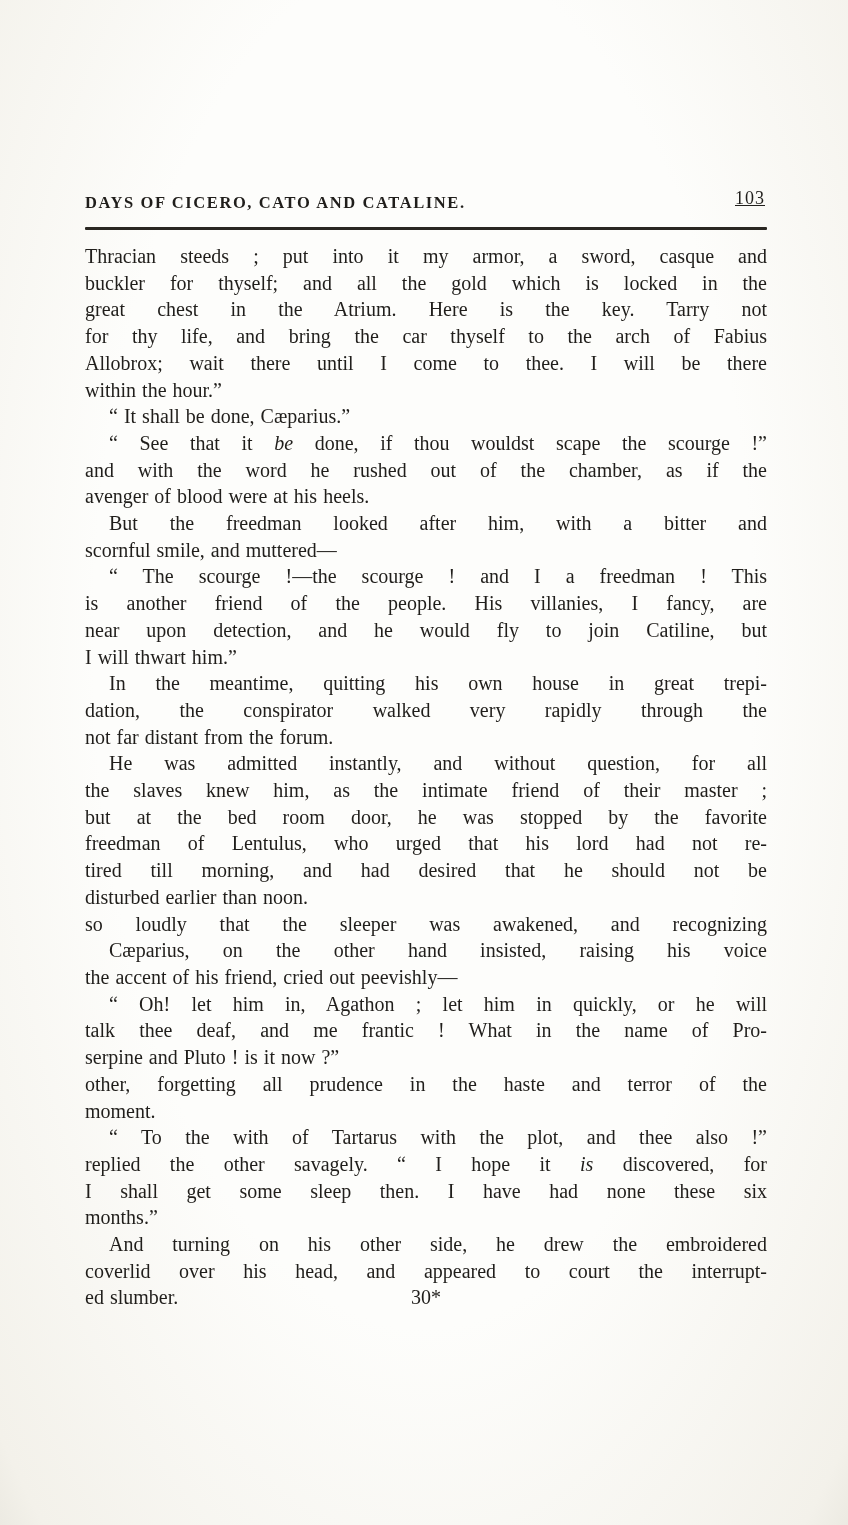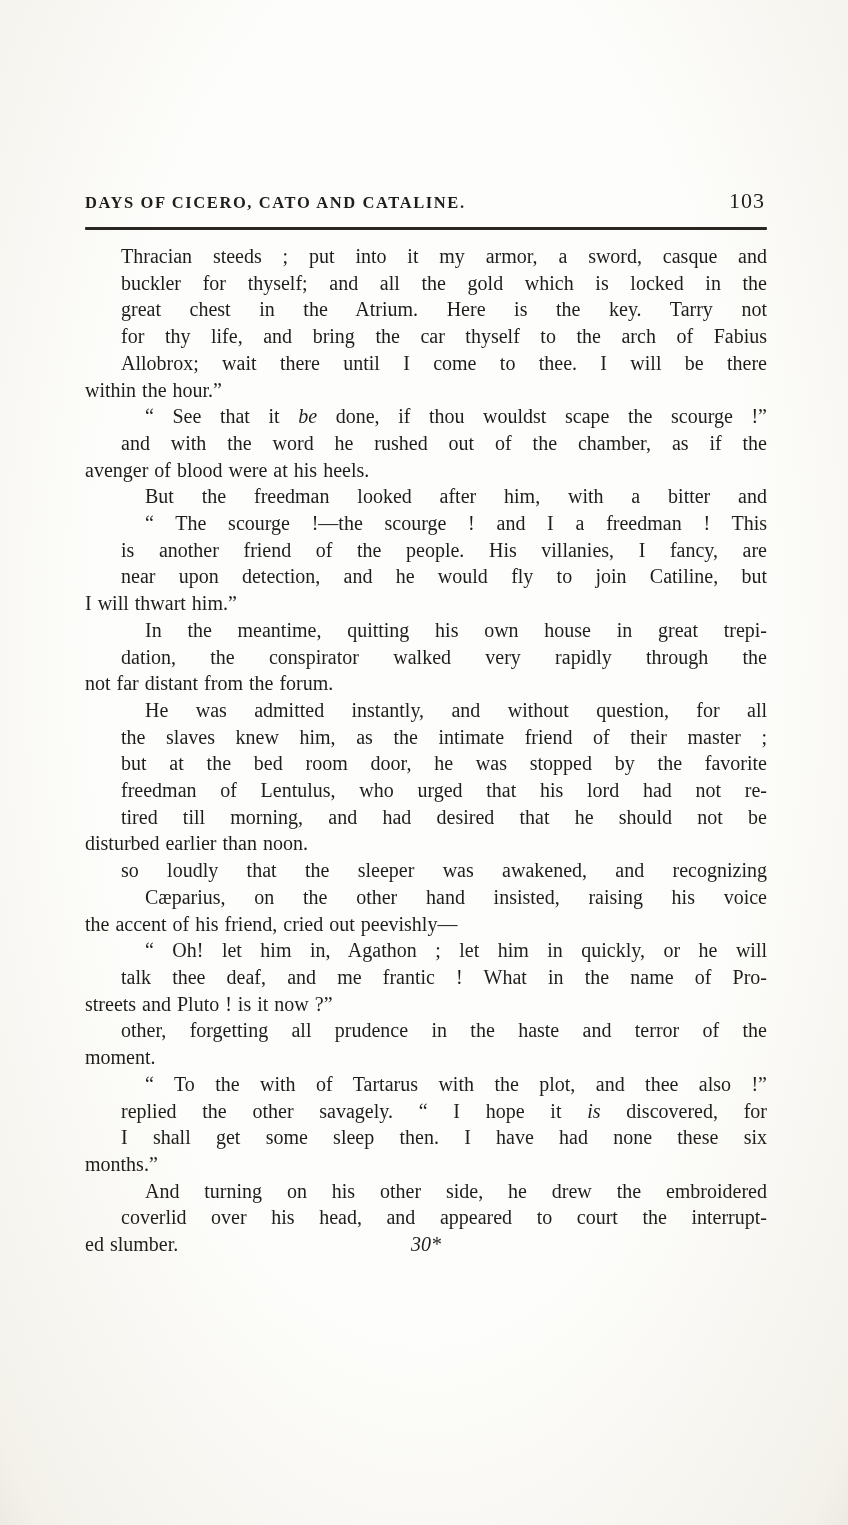--- a/index.html
+++ b/index.html
@@ -30,8 +30,9 @@
   .page-number {
     position: absolute;
     right: 2px; top: 0;
-    font-size: 22px;
+    font-size: 18px;
     letter-spacing: 1px;
+    text-decoration: underline;
   }
   .rule {
     position: absolute;

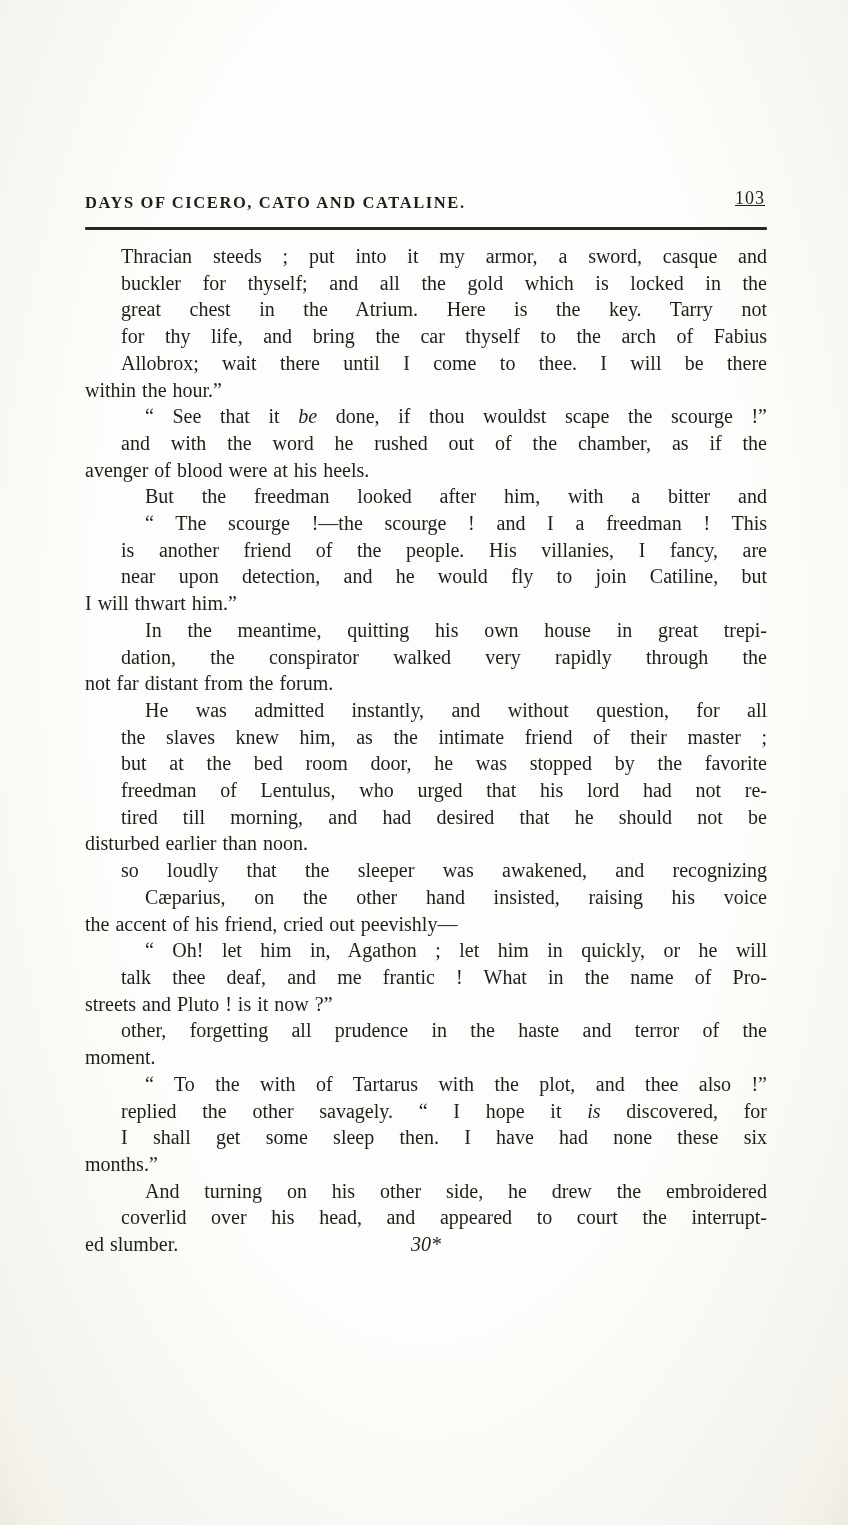--- a/index.html
+++ b/index.html
@@ -53,7 +53,6 @@
   .line.j {
     text-align: justify;
     text-align-last: justify;
-    margin-left: 36px;
   }
   .line.indent { padding-left: 24px; }
   .sig {

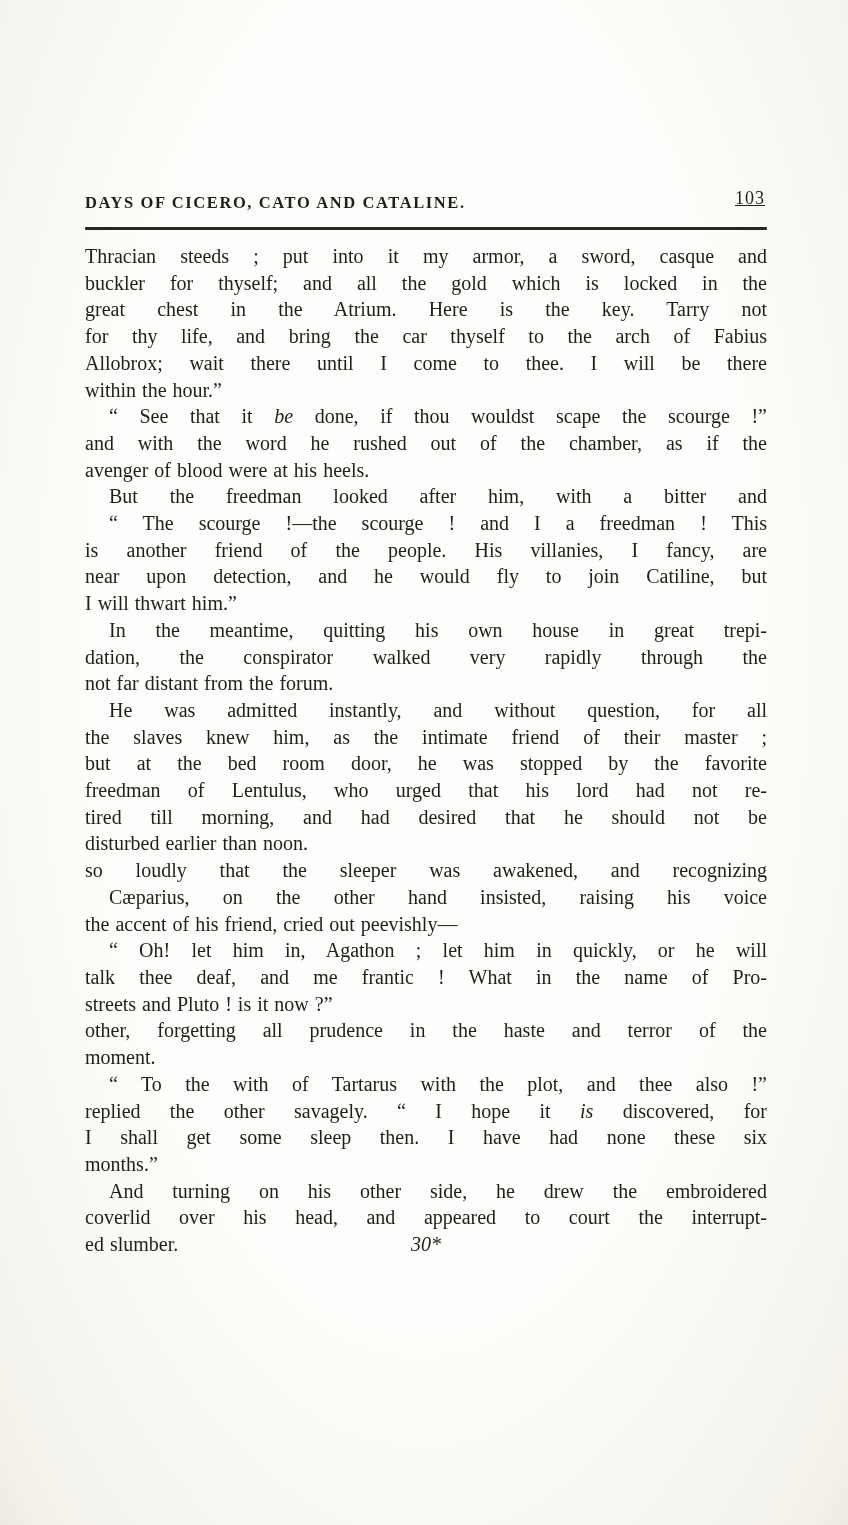--- a/index.html
+++ b/index.html
@@ -81,6 +81,9 @@
         <div class="line">within the hour.”</div>
       </div>
       <div class="paragraph">
+        <div class="line indent">“ It shall be done, Cæparius.”</div>
+      </div>
+      <div class="paragraph">
         <div class="line j indent">“ See that it <i>be</i> done, if thou wouldst scape the scourge !”</div>
         <div class="line j">and with the word he rushed out of the chamber, as if the</div>
         <div class="line">avenger of blood were at his heels.</div>

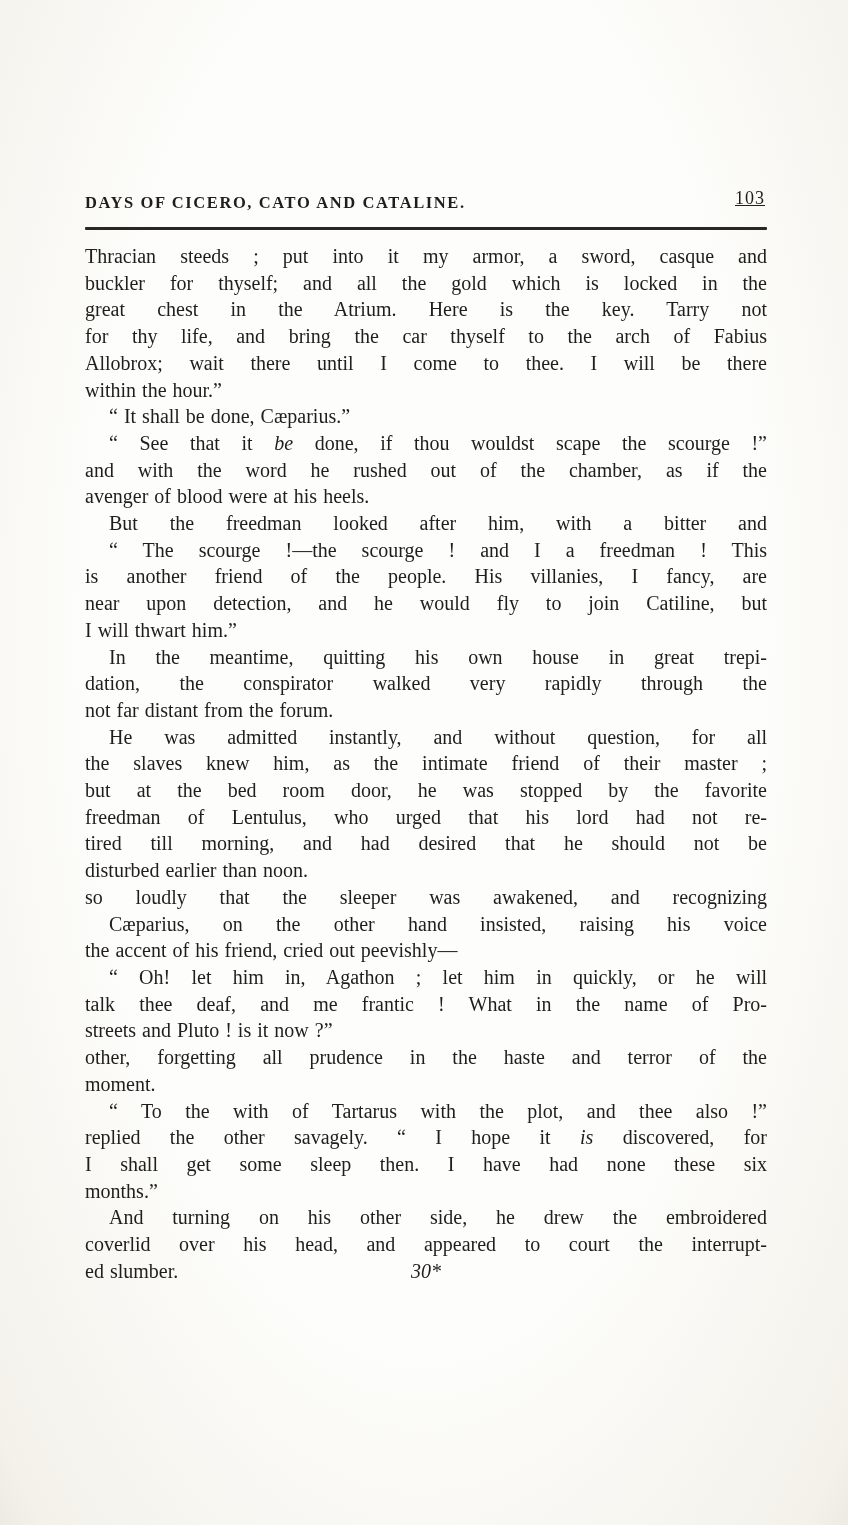--- a/index.html
+++ b/index.html
@@ -90,6 +90,7 @@
       </div>
       <div class="paragraph">
         <div class="line j indent">But the freedman looked after him, with a bitter and</div>
+        <div class="line">scornful smile, and muttered—</div>
       </div>
       <div class="paragraph">
         <div class="line j indent">“ The scourge !—the scourge !  and I a freedman !  This</div>

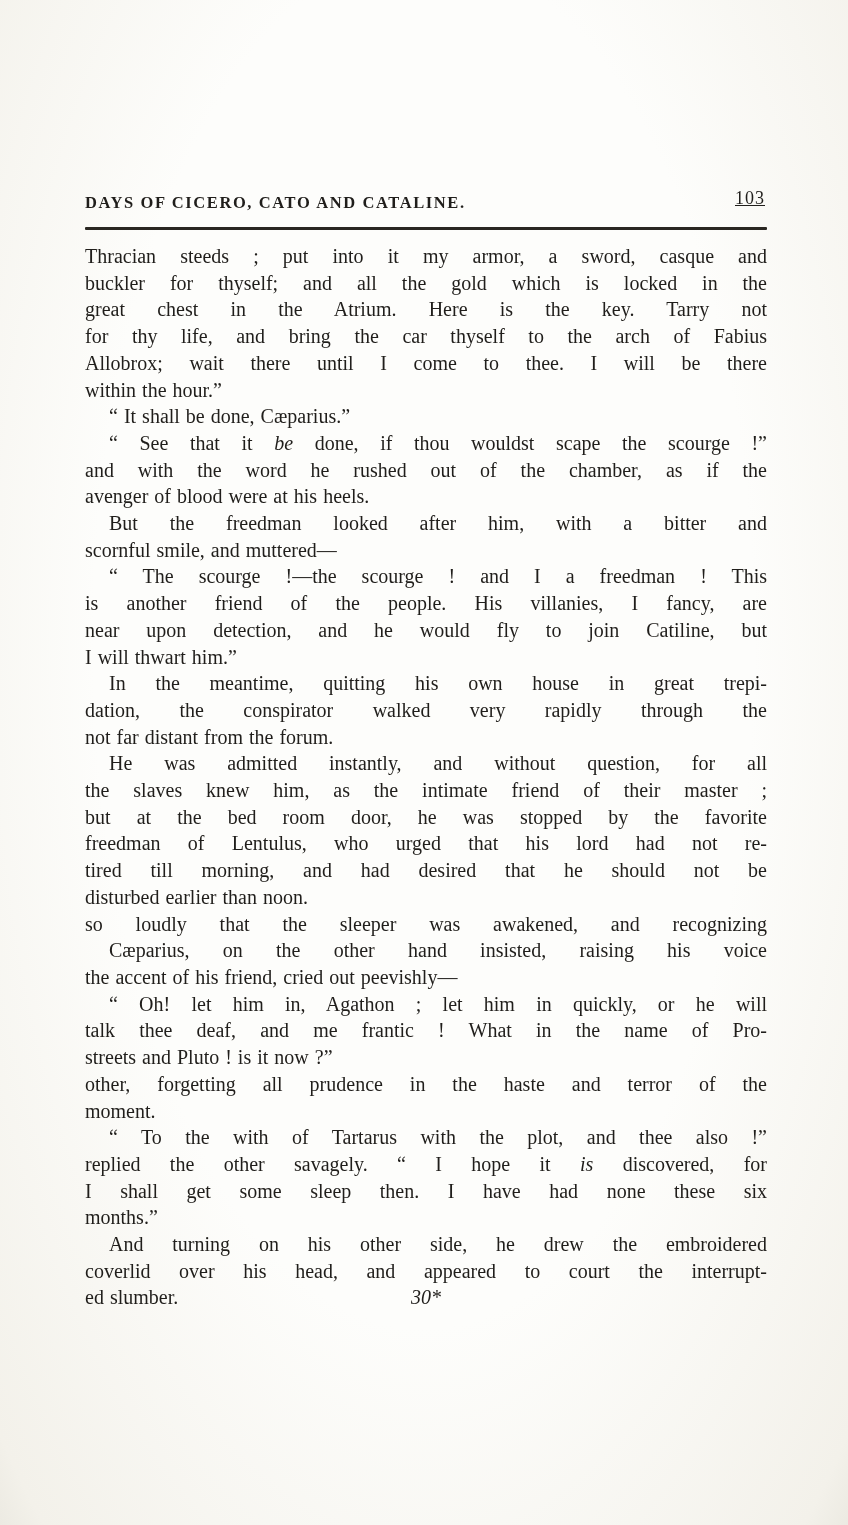--- a/index.html
+++ b/index.html
@@ -119,7 +119,7 @@
       <div class="paragraph">
         <div class="line j indent">“ Oh! let him in, Agathon ; let him in quickly, or he will</div>
         <div class="line j">talk thee deaf, and me frantic !  What in the name of Pro-</div>
-        <div class="line">streets and Pluto ! is it now ?”</div>
+        <div class="line">serpine and Pluto ! is it now ?”</div>
       </div>
       <div class="paragraph">
         <div class="line j">other, forgetting all prudence in the haste and terror of the</div>

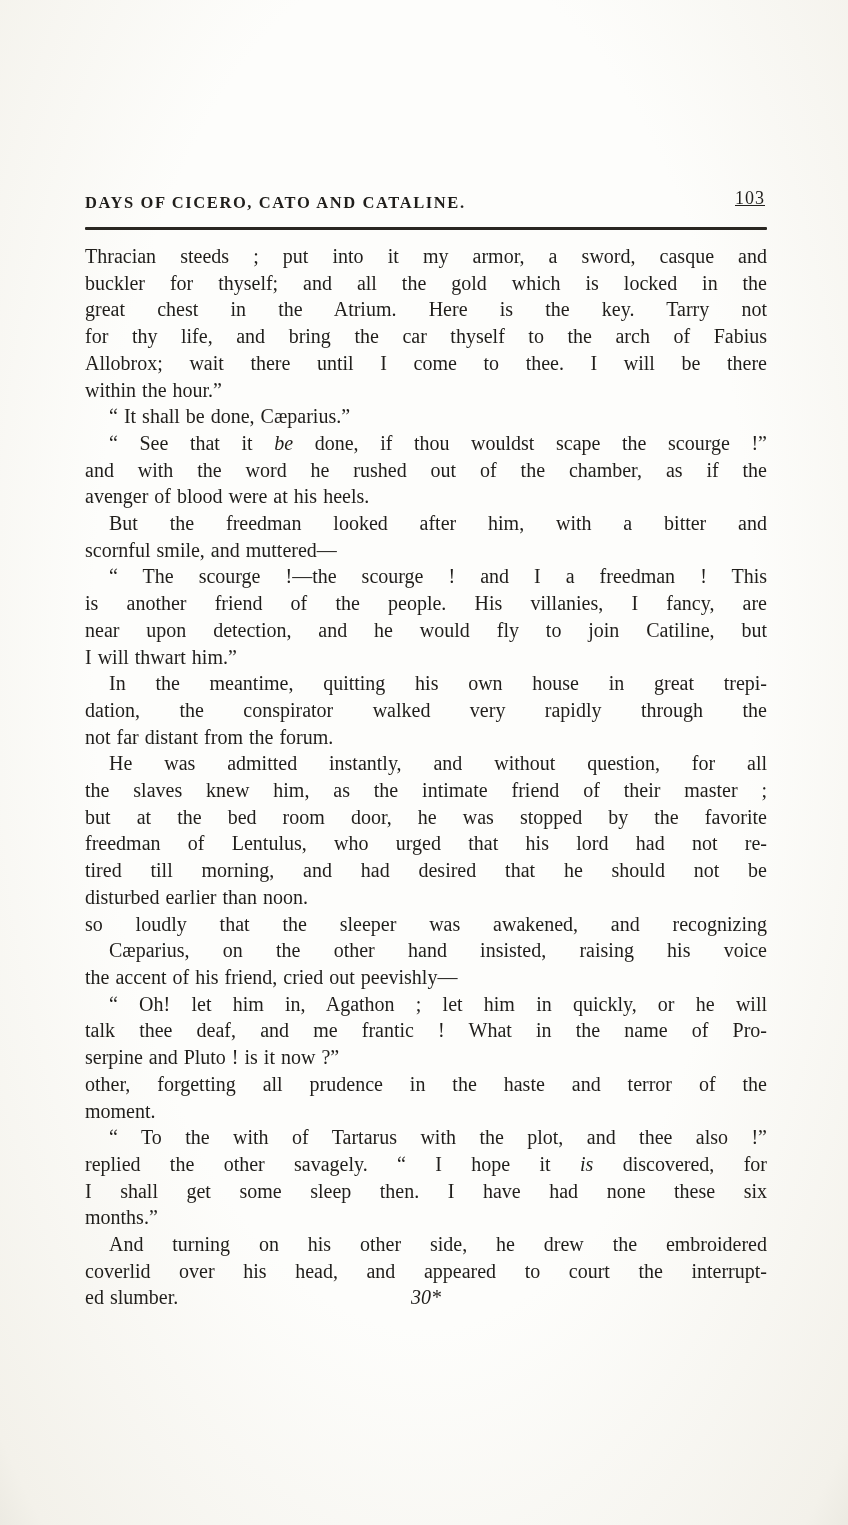--- a/index.html
+++ b/index.html
@@ -59,7 +59,6 @@
     position: absolute;
     left: 0; right: 0;
     text-align: center;
-    font-style: italic;
   }
 </style>
 </head>

